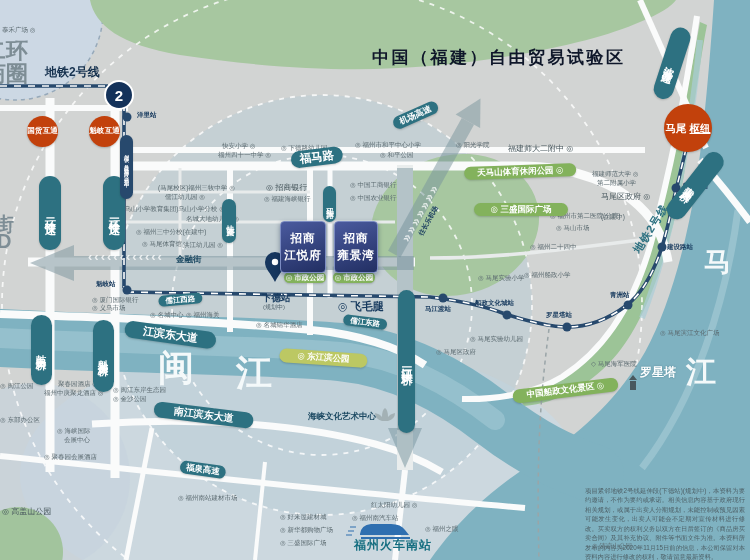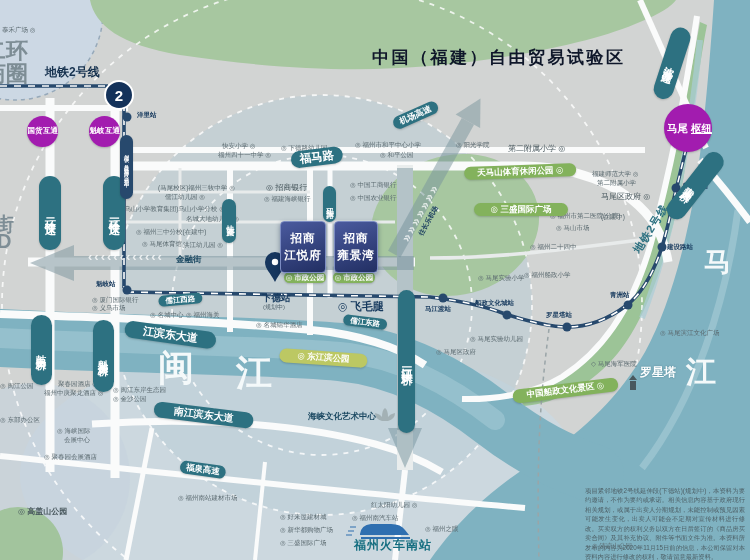--- a/index.html
+++ b/index.html
@@ -27,7 +27,7 @@
   .pill.olive{background:#bcc863;}
   .pill.navy{background:#27496d;border-radius:7px;}
   .pill.vert{writing-mode:vertical-lr;letter-spacing:2px;border-radius:11px;}
-  .circ{display:flex;align-items:center;justify-content:center;text-align:right;background:#a21caf;
+  .circ{display:flex;align-items:center;justify-content:center;text-align:center;background:#c2410c;
         color:#fff;font-weight:bold;border-radius:50%;line-height:1.15;z-index:6;box-shadow:0 1px 2px rgba(0,0,0,.2);}
   .badge{display:flex;align-items:center;justify-content:center;background:#14325a;color:#fff;
          font-weight:bold;border-radius:50%;border:2.5px solid #fff;z-index:7;}

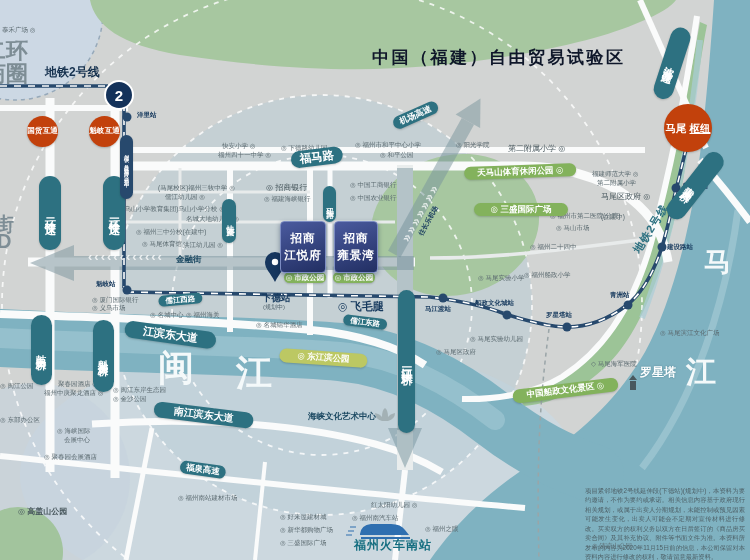--- a/index.html
+++ b/index.html
@@ -148,7 +148,7 @@
       <div class="lbl t1" style="left: 355px; top: 141px;">◎ 福州市和平中心小学</div>
       <div class="lbl t1" style="left: 380px; top: 151px;">◎ 和平公园</div>
       <div class="lbl t1" style="left: 456px; top: 141px;">◎ 阳光学院</div>
-      <div class="lbl t2" style="left: 508px; top: 143px;">第二附属小学 ◎</div>
+      <div class="lbl t2" style="left: 508px; top: 143px;">福建师大二附中 ◎</div>
       <div class="lbl t1" style="left: 350px; top: 181px;">◎ 中国工商银行</div>
       <div class="lbl t1" style="left: 350px; top: 194px;">◎ 中国农业银行</div>
       <div class="lbl t2" style="left: 266px; top: 182px;">◎ 招商银行</div>

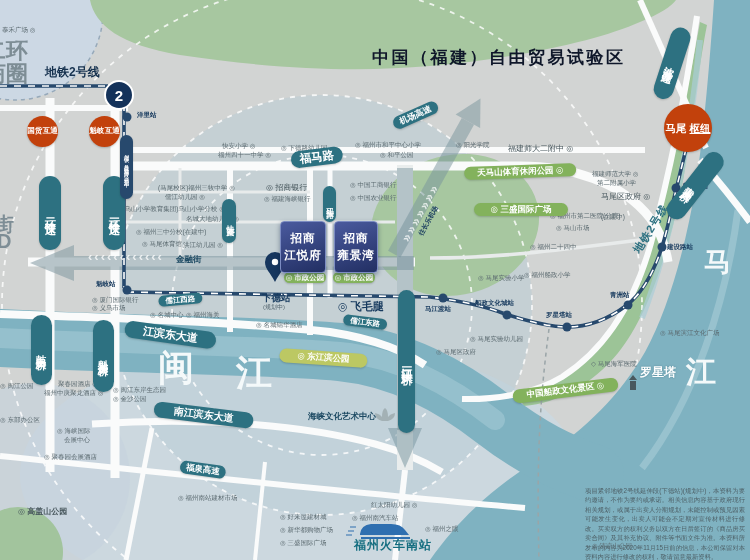--- a/index.html
+++ b/index.html
@@ -190,7 +190,7 @@
       <div class="lbl t1" style="left: 57px; top: 427px;">◎ 海峡国际</div>
       <div class="lbl t1" style="left: 64px; top: 436px;">会展中心</div>
       <div class="lbl t1" style="left: 44px; top: 453px;">◎ 聚春园会展酒店</div>
-      <div class="lbl t2" style="left: 18px; top: 506px; font-weight: bold;">◎ 高盖山公园</div>
+      <div class="lbl t2" style="left: 2px; top: 506px;">◎ 高盖山公园</div>
       <div class="lbl t3" style="left: 308px; top: 411px;">海峡文化艺术中心</div>
       <div class="lbl t1" style="left: 178px; top: 494px;">◎ 福州南站建材市场</div>
       <div class="lbl t1" style="left: 280px; top: 513px;">◎ 好来屋建材城</div>

